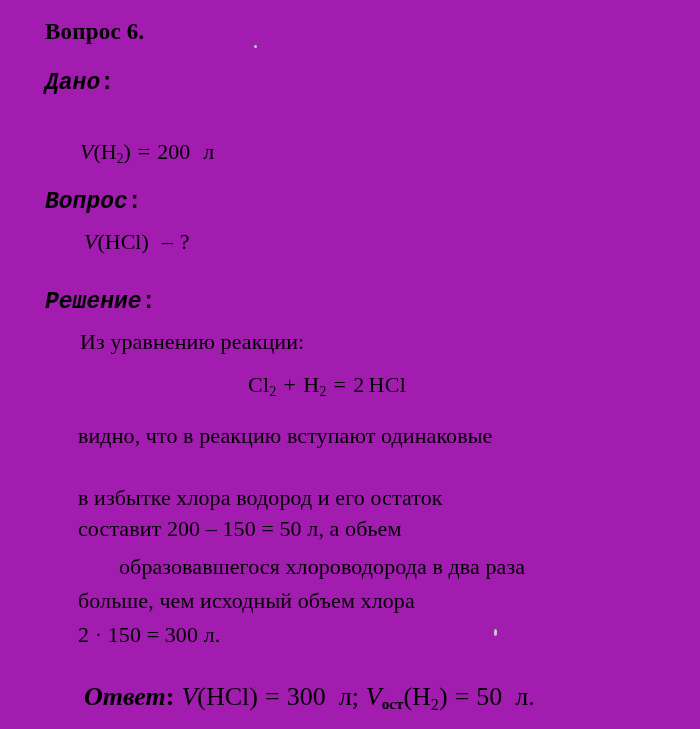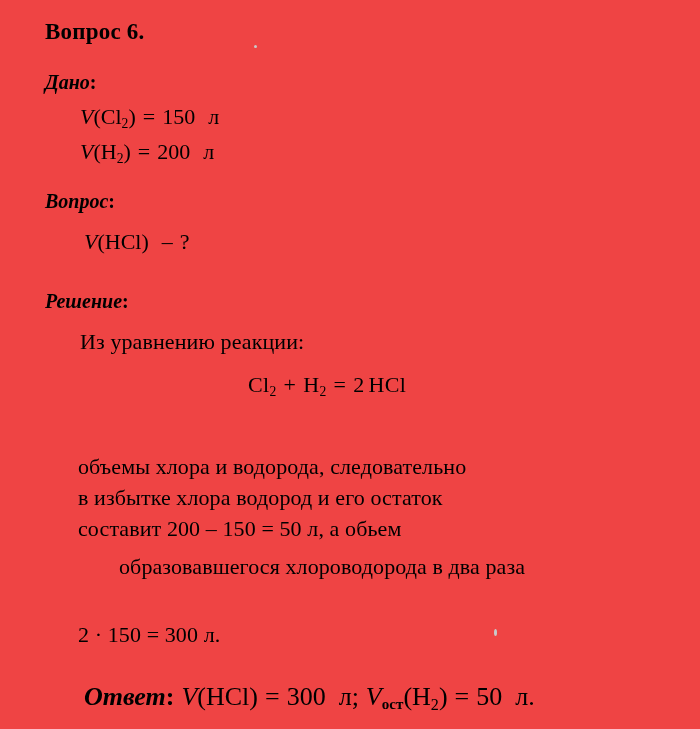--- a/index.html
+++ b/index.html
@@ -21,7 +21,7 @@
   .page {
     position: absolute;
     inset: 0;
-    background: #ef4444;
+    background: #a21caf;
   }
 
   

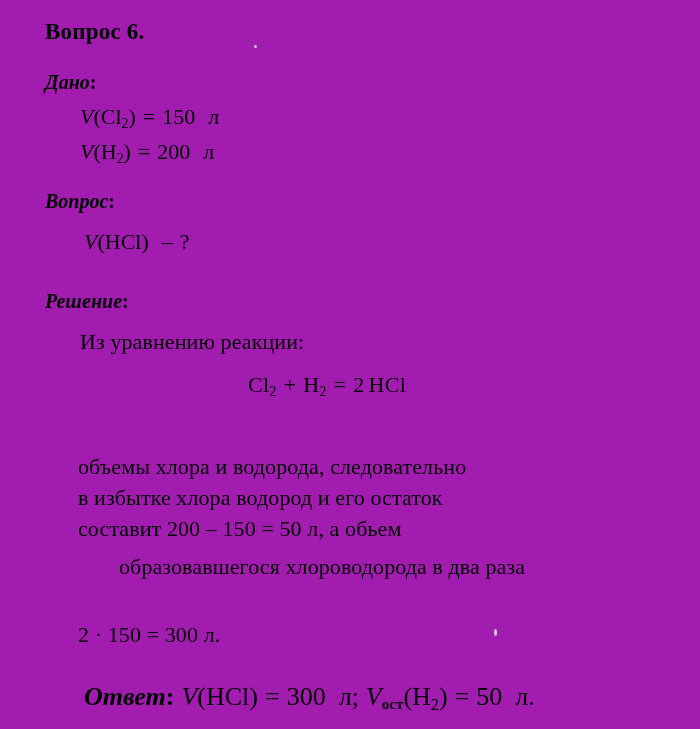--- a/index.html
+++ b/index.html
@@ -41,7 +41,8 @@
   .label-bi {
     font-weight: 700;
     font-style: italic;
-    font-size: 20px;
+    font-size: 23px;
+    font-family: Liberation Mono, monospace;
   }
   .label-bi .colon {
     font-style: normal;

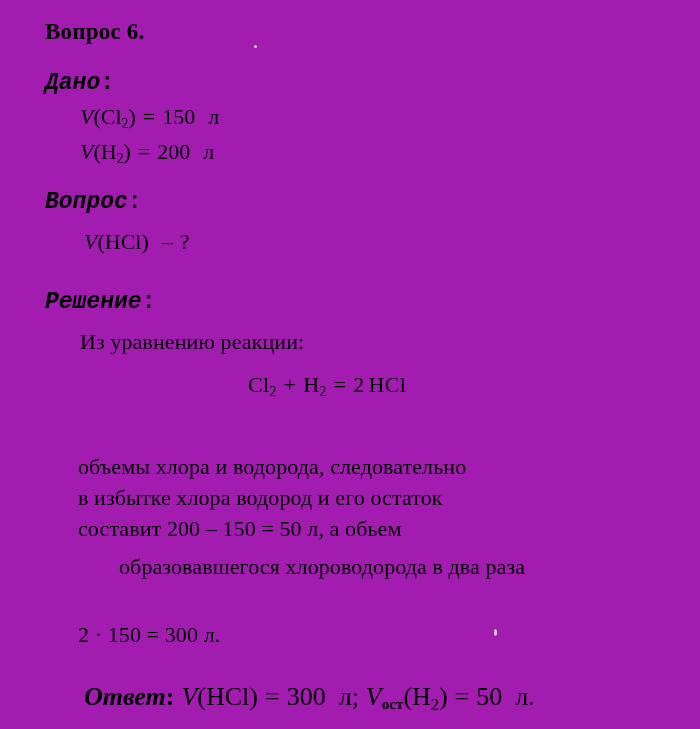--- a/index.html
+++ b/index.html
@@ -115,7 +115,6 @@
 
   <div class="line label-bi" style="left:45px; top:72px;"><span>Дано</span><span class="colon">:</span></div>
 
-  <div class="line formula" style="left:80px; top:106px;"><span class="var">V</span>(<span>Cl</span><sub>2</sub>)<span class="sp"></span><span>=</span><span class="sp"></span><span>150</span><span class="sp-lg"></span><span>л</span></div>
 
   <div class="line formula" style="left:80px; top:141px;"><span class="var">V</span>(<span>H</span><sub>2</sub>)<span class="sp"></span><span>=</span><span class="sp"></span><span>200</span><span class="sp-lg"></span><span>л</span></div>
 

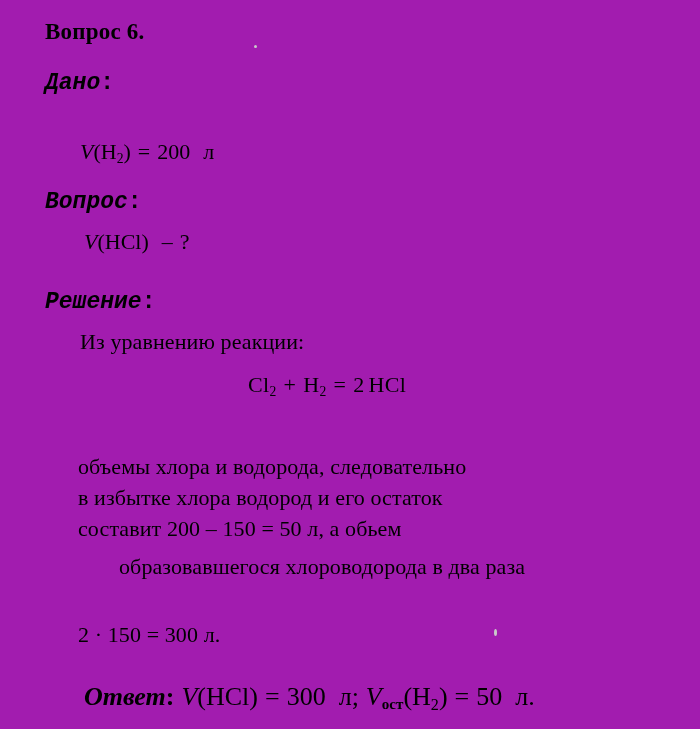--- a/index.html
+++ b/index.html
@@ -128,6 +128,7 @@
 
   <div class="line equation" style="left:248px; top:374px;"><span>Cl</span><sub>2</sub><span class="sp"></span><span>+</span><span class="sp"></span><span>H</span><sub>2</sub><span class="sp"></span><span>=</span><span class="sp"></span><span>2</span><span class="sp-sm"></span><span>HCl</span></div>
 
+  <div class="line body-line" style="left:78px; top:425px;">видно, что в реакцию вступают одинаковые</div>
   <div class="line body-line" style="left:78px; top:456px;">объемы хлора и водорода, следовательно</div>
   <div class="line body-line" style="left:78px; top:487px;">в избытке хлора водород и его остаток</div>
   <div class="line body-line" style="left:78px; top:518px;">составит 200 – 150 = 50 л, а обьем</div>

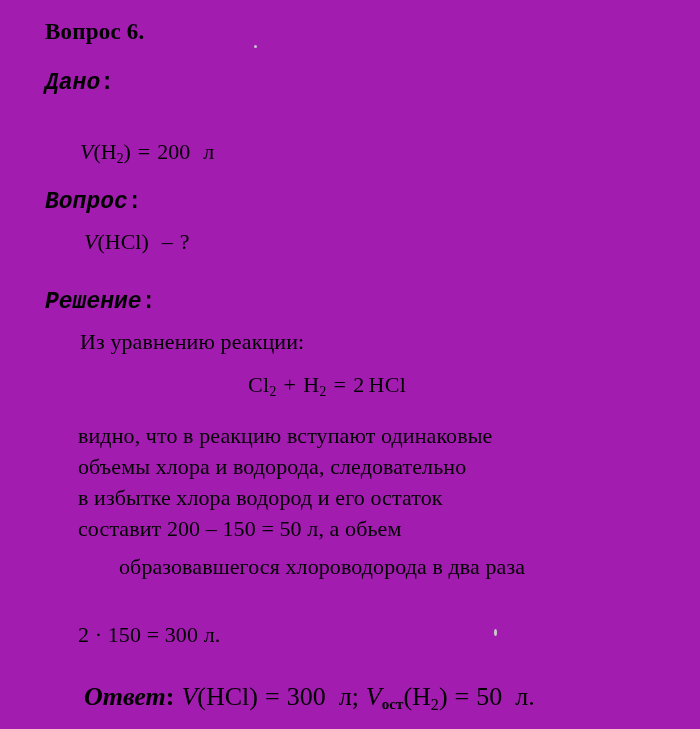--- a/index.html
+++ b/index.html
@@ -129,7 +129,6 @@
   <div class="line equation" style="left:248px; top:374px;"><span>Cl</span><sub>2</sub><span class="sp"></span><span>+</span><span class="sp"></span><span>H</span><sub>2</sub><span class="sp"></span><span>=</span><span class="sp"></span><span>2</span><span class="sp-sm"></span><span>HCl</span></div>
 
   <div class="line body-line" style="left:78px; top:425px;">видно, что в реакцию вступают одинаковые</div>
-  <div class="line body-line" style="left:78px; top:456px;">объемы хлора и водорода, следовательно</div>
   <div class="line body-line" style="left:78px; top:487px;">в избытке хлора водород и его остаток</div>
   <div class="line body-line" style="left:78px; top:518px;">составит 200 – 150 = 50 л, а обьем</div>
   <div class="line body-line" style="left:78px; top:556px;margin-left:41px;">образовавшегося хлороводорода в два раза</div>

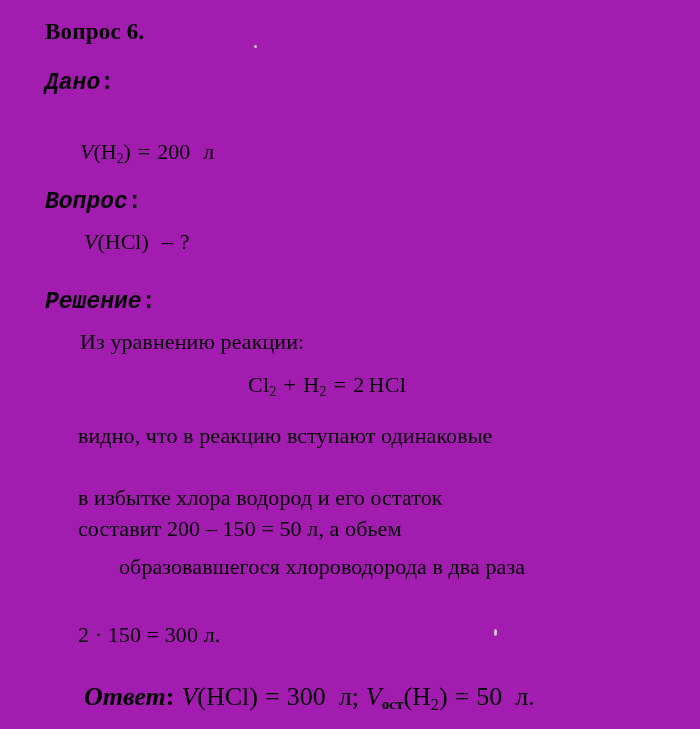--- a/index.html
+++ b/index.html
@@ -132,6 +132,7 @@
   <div class="line body-line" style="left:78px; top:487px;">в избытке хлора водород и его остаток</div>
   <div class="line body-line" style="left:78px; top:518px;">составит 200 – 150 = 50 л, а обьем</div>
   <div class="line body-line" style="left:78px; top:556px;margin-left:41px;">образовавшегося хлороводорода в два раза</div>
+  <div class="line body-line" style="left:78px; top:590px;">больше, чем исходный объем хлора</div>
   <div class="line body-line" style="left:78px; top:624px;">2 · 150 = 300 л.</div>
 
   <div class="line answer" style="left:78px; top:684px;"><span class="lead">Ответ</span><span class="colon">:</span><span class="sp"></span><span class="var">V</span><span>(HCl)</span><span class="sp"></span><span>=</span><span class="sp"></span><span>300</span><span class="sp-lg"></span><span>л</span><span>;</span><span class="sp"></span><span class="var">V</span><sub class="bold-sub">ост</sub><span>(H</span><sub>2</sub><span>)</span><span class="sp"></span><span>=</span><span class="sp"></span><span>50</span><span class="sp-lg"></span><span>л.</span></div>

